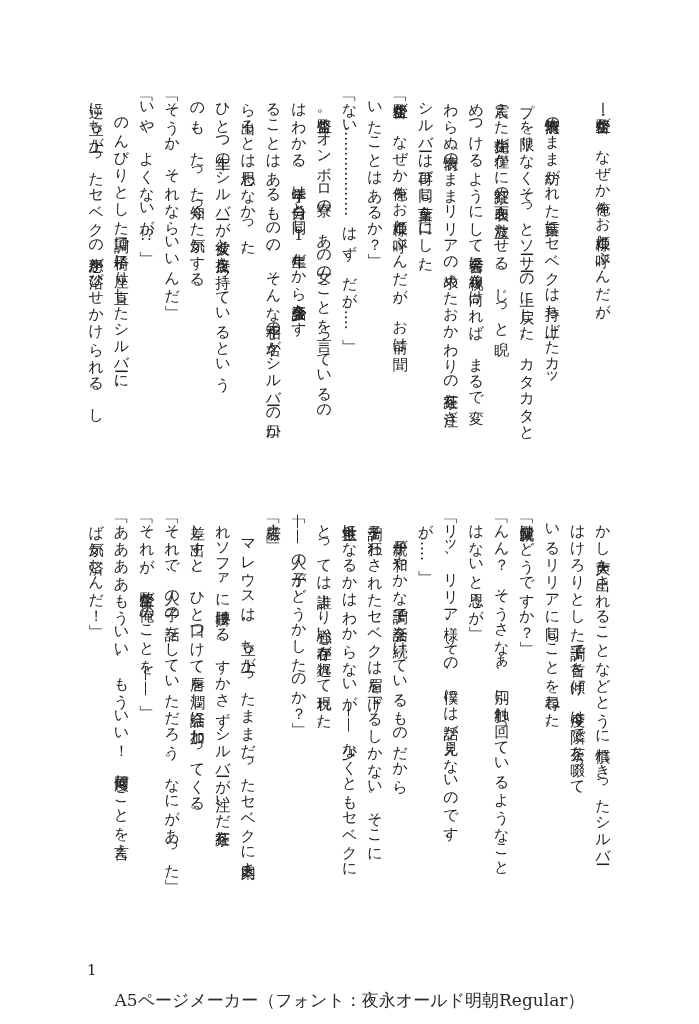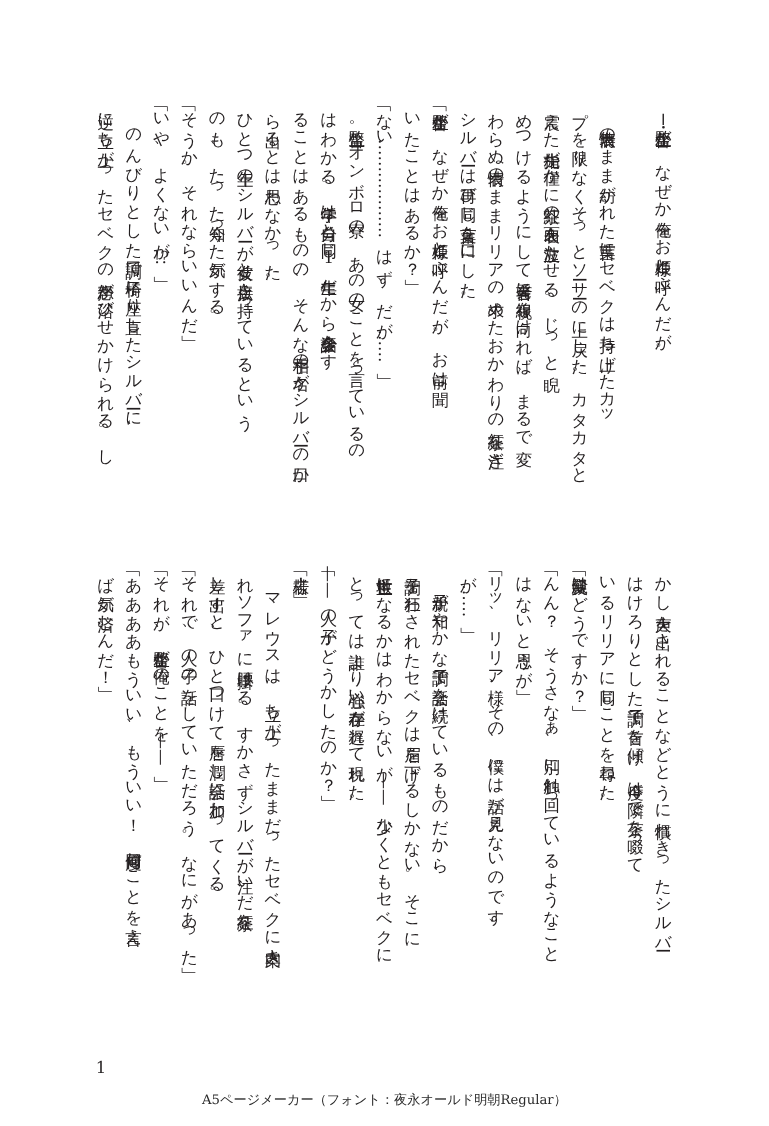--- a/index.html
+++ b/index.html
@@ -54,7 +54,7 @@
       top: 992px;
       width: 699px;
       text-align: center;
-      font-size: 12px;
+      font-size: 17px;
       line-height: 16px;
       color: #2a2a2a;
     }

